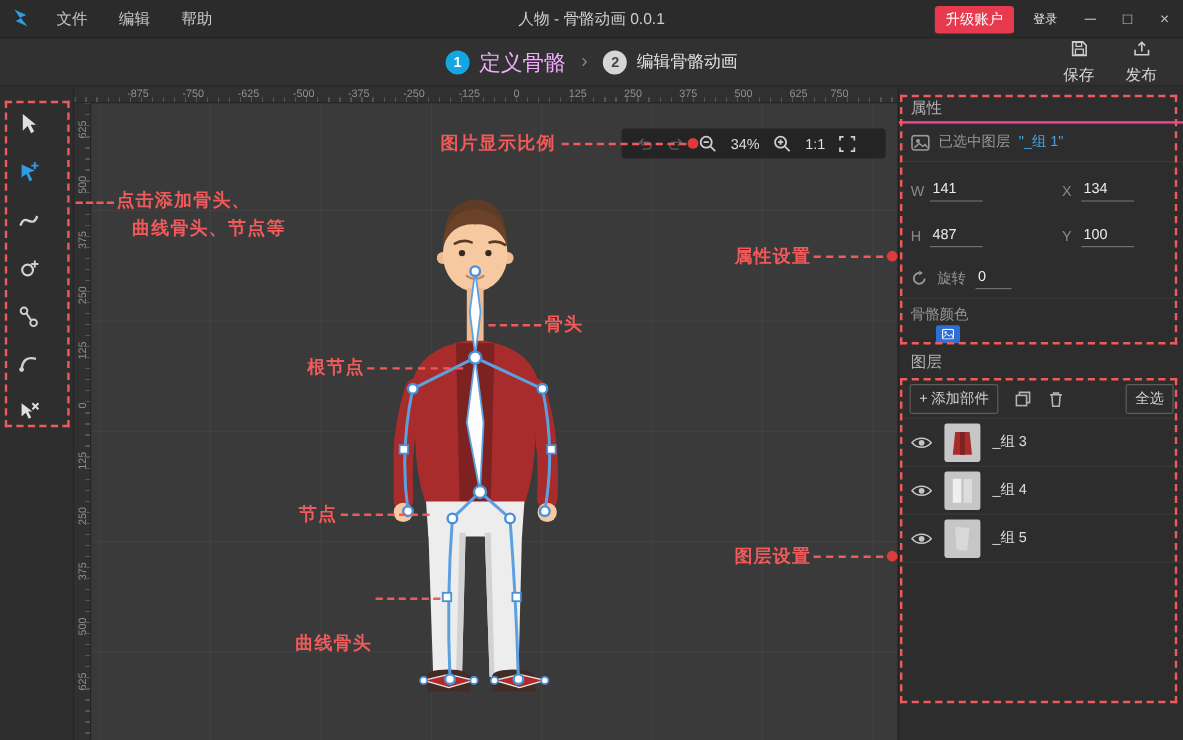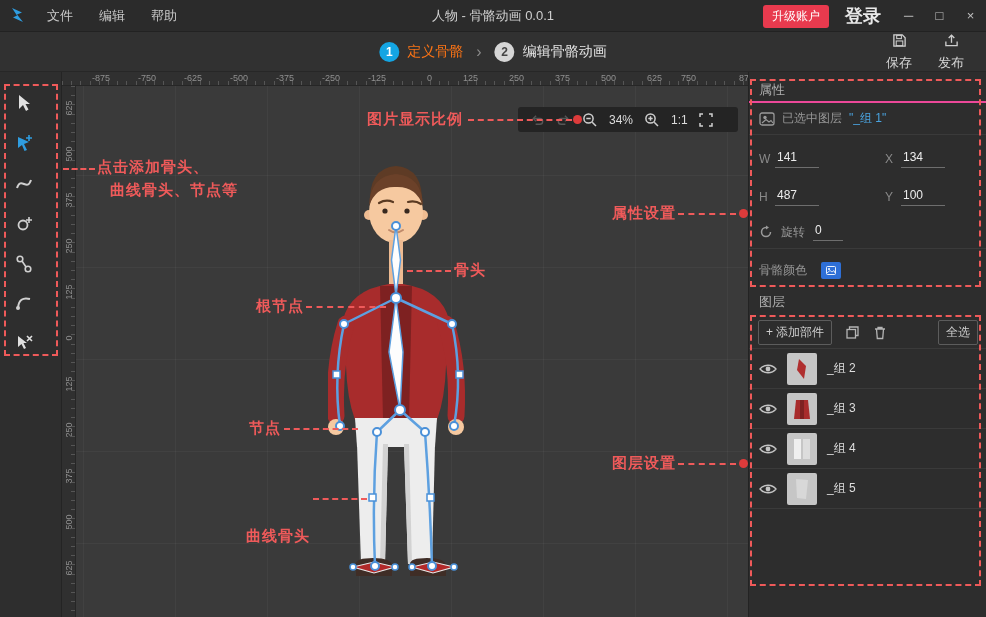--- a/index.html
+++ b/index.html
@@ -15,7 +15,7 @@
   .win-title { position:absolute; left:50%; transform:translateX(-50%); color:#cfcfcf; font-size:13px; white-space:nowrap; }
   .tb-right { position:absolute; right:0; top:0; height:32px; display:flex; align-items:center; }
   .upgrade-btn { background:#e83a4e; color:#fff; border:none; border-radius:3px; font-size:12px; padding:3px 9px; margin-right:16px; font-family:inherit; }
-  .login { color:#e8e8e8; font-size:18px; margin-right:12px;font-weight:bold; }
+  .login { color:#e8e8e8; font-size:10px; margin-right:12px; }
   .winctl { width:31px; text-align:center; color:#c0c0c0; font-size:13px; line-height:32px; }
 
   

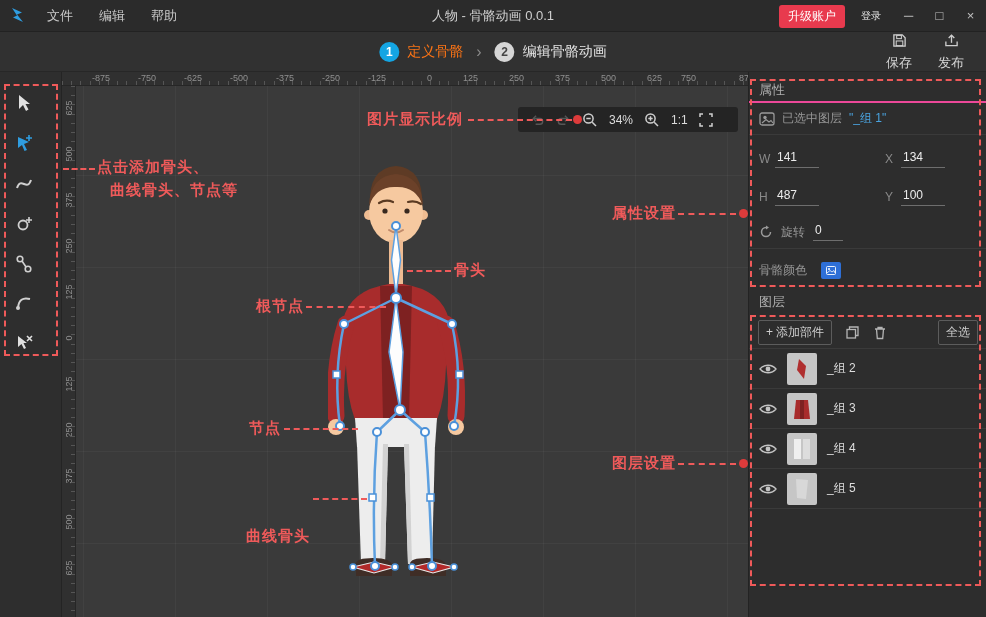--- a/index.html
+++ b/index.html
@@ -24,7 +24,7 @@
   .step-circle { width:20px; height:20px; border-radius:50%; font-size:12px; font-weight:bold; display:flex; align-items:center; justify-content:center; flex:none; }
   .step-circle.on { background:#14a5e3; color:#fff; }
   .step-circle.off { background:#d6d6d6; color:#444; }
-  .step-label.on { color:#f97316; font-size:14px; }
+  .step-label.on { color:#f0abfc; font-size:18px; }
   .step-label.off { color:#e3e3e3; font-size:14px; }
   .step-sep { color:#8a8a8a; font-size:16px; margin:0 5px; }
   .tb-actions { position:absolute; right:22px; top:0; height:40px; display:flex; align-items:center; gap:26px; }

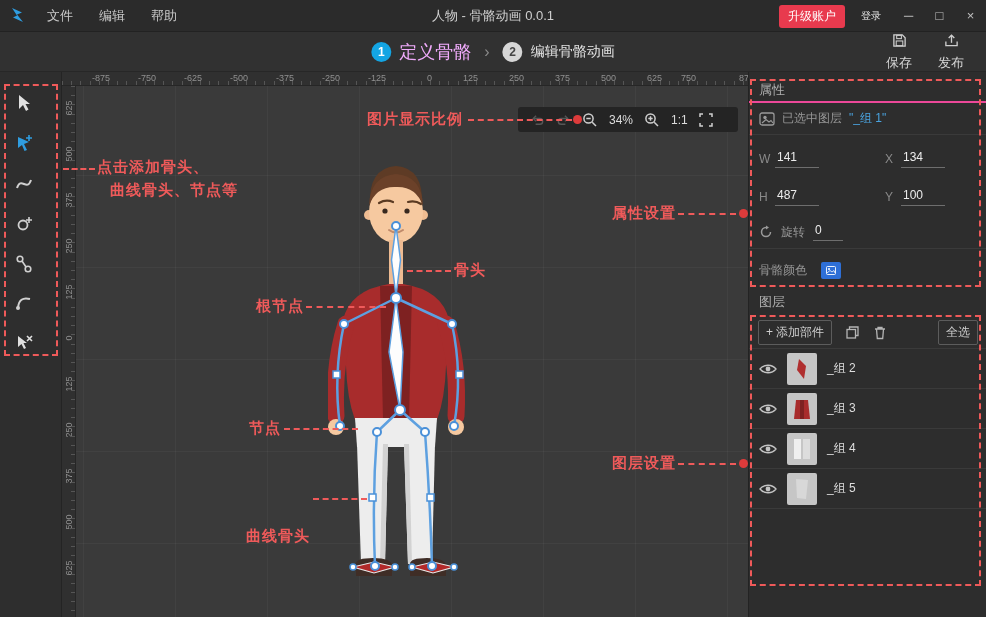--- a/index.html
+++ b/index.html
@@ -42,7 +42,7 @@
   .ruler-top { position:absolute; left:62px; top:72px; width:686px; height:14px; background:#303030; border-bottom:1px solid #262626; overflow:hidden; z-index:3; }
   .ruler-top::after { content:""; position:absolute; left:0; bottom:0; width:100%; height:4px;
     background: repeating-linear-gradient(90deg, #555 0 1px, transparent 1px 9.2px); }
-  .rnum { position:absolute; top:1px; width:24px; text-align:right; font-size:9px; color:#909090; }
+  .rnum { position:absolute; top:1px; width:24px; text-align:left; font-size:9px; color:#909090;margin-left:20px; }
   .ruler-left { position:absolute; left:62px; top:86px; width:14px; height:531px; background:#303030; border-right:1px solid #262626; overflow:hidden; z-index:3; }
   .ruler-left::after { content:""; position:absolute; right:0; top:0; height:100%; width:4px;
     background: repeating-linear-gradient(180deg, #555 0 1px, transparent 1px 9.2px); }

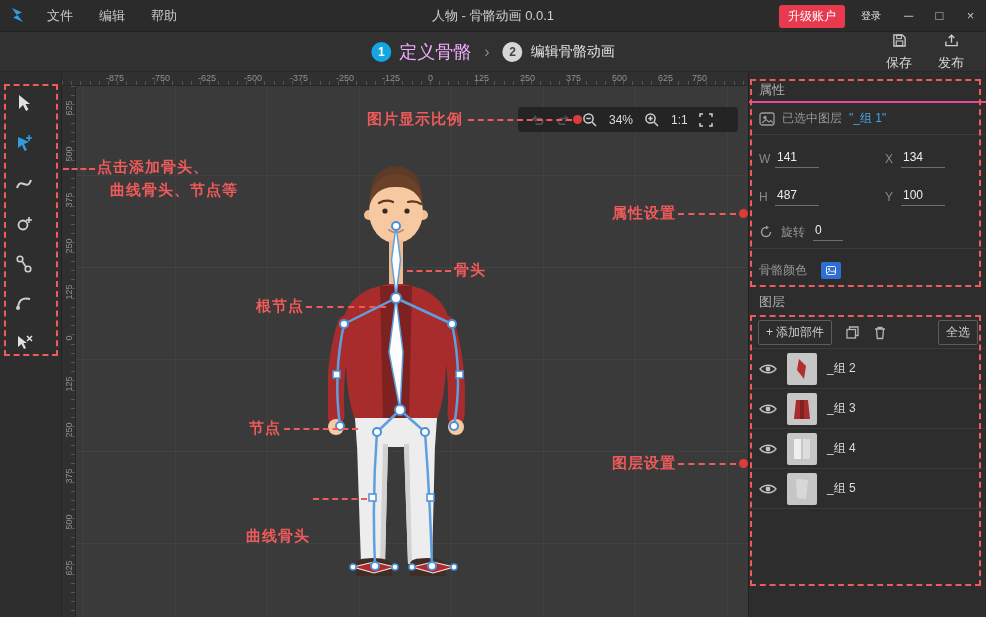--- a/index.html
+++ b/index.html
@@ -67,7 +67,7 @@
   .dim-field.rotf { width:30px; }
   .rot-row { position:absolute; left:10px; top:146px; height:28px; display:flex; align-items:center; gap:8px; }
   .hsep { position:absolute; left:0; width:238px; height:1px; background:#3a3a3a; }
-  .color-row { position:absolute; left:10px; top:182px; height:32px; display:flex; align-items:center; }
+  .color-row { position:absolute; left:10px; top:182px; height:32px; display:flex; align-items:center;flex-direction:column; }
   .swatch { margin-left:14px; width:20px; height:17px; background:#2e6fd6; border-radius:2px; display:flex; align-items:center; justify-content:center; }
   .ltb { position:absolute; left:0; top:246px; width:238px; height:28px; display:flex; align-items:center; padding:0 9px; }
   .btn-outline { border:1px solid #5c5c5c; border-radius:2px; color:#cfcfcf; font-size:12px; padding:3px 7px; background:transparent; display:flex; gap:3px; align-items:center; font-family:inherit; }

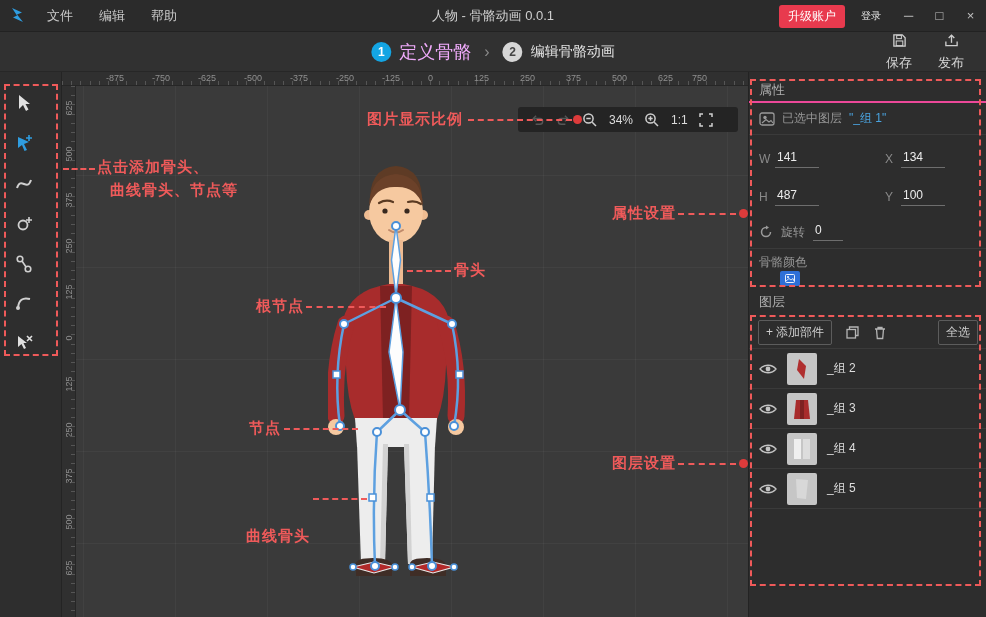--- a/index.html
+++ b/index.html
@@ -404,20 +404,6 @@
         </span>
         <span class="thumb">
           <svg width="30" height="32" viewBox="0 0 30 32">
-              <polygon points="12,6 19,13 17,26 10,17" fill="#b02f2f"></polygon>
-            </svg>
-        </span>
-        <span class="lname">_组 2</span>
-      </div>
-      <div class="layer-row">
-        <span class="eye">
-          <svg width="18" height="12" viewBox="0 0 18 12">
-              <path d="M1,6 C5,1 13,1 17,6 C13,11 5,11 1,6 Z" stroke="#c4c4c4" stroke-width="1.3" fill="none"></path>
-              <circle cx="9" cy="6" r="2.4" fill="#c4c4c4"></circle>
-            </svg>
-        </span>
-        <span class="thumb">
-          <svg width="30" height="32" viewBox="0 0 30 32">
               <path d="M9,7 L21,7 L23,26 L7,26 Z" fill="#a82c2c"></path>
               <path d="M13,7 L17,7 L17,26 L13,26 Z" fill="#7e2121"></path>
             </svg>

